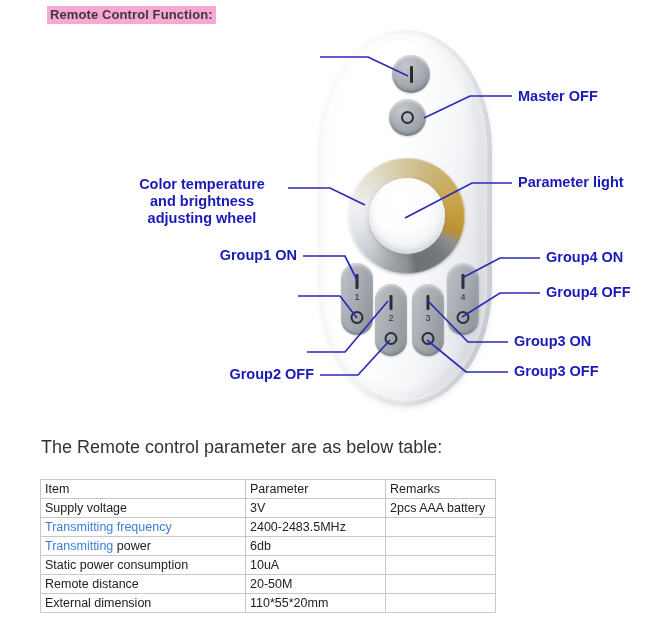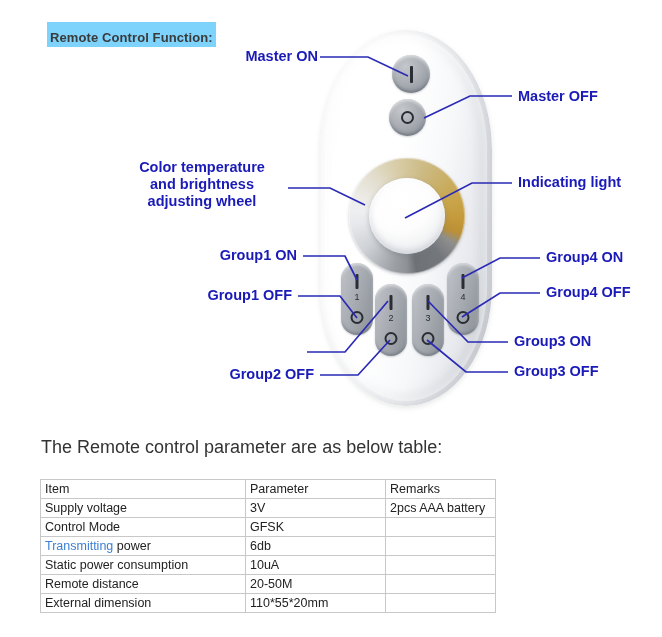--- a/index.html
+++ b/index.html
@@ -23,11 +23,10 @@
     font-size: 13px;
     font-weight: bold;
     color: #3a3a3a;
-    background: #7dd3fc;
-    padding: 8px 3px 2px 3px;
+    background: #f9a8d4;
+    padding: 1px 3px 2px 3px;
     letter-spacing: 0.1px;
     white-space: nowrap;
-    margin-top: 16px;
   }
 
   

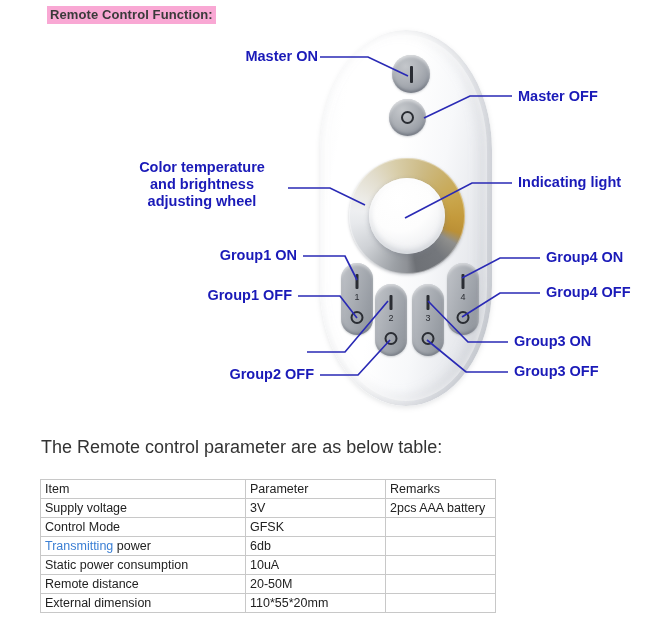--- a/index.html
+++ b/index.html
@@ -343,7 +343,6 @@
     </g>
   </svg>
 
-  <div class="callout right-align" style="left:160px; top:48px; width:158px;">Master ON</div>
 
   <div class="callout" style="left:518px; top:88px;">Master OFF</div>
 

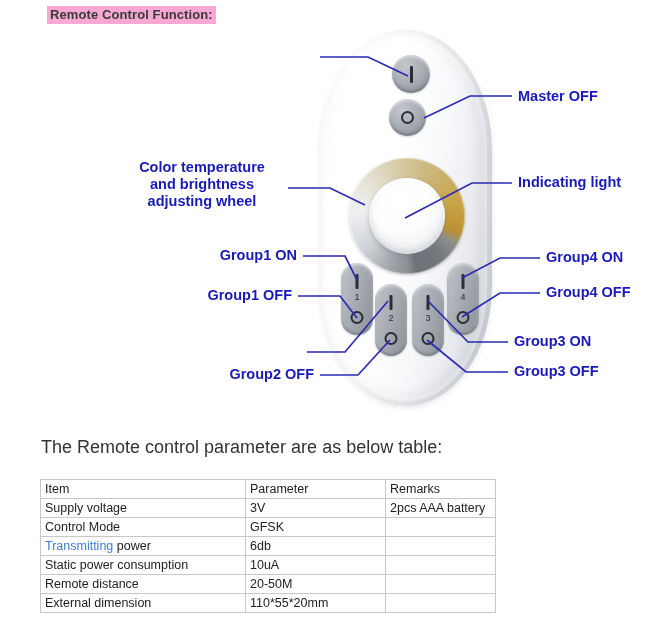--- a/index.html
+++ b/index.html
@@ -346,7 +346,7 @@
 
   <div class="callout" style="left:518px; top:88px;">Master OFF</div>
 
-  <div class="callout centered" style="left:118px; top:159px; width:168px;">
+  <div class="callout centered" style="left:118px; top:176px; width:168px;">
     <span>Color temperature</span><br>
     <span>and brightness</span><br>
     <span>adjusting wheel</span>

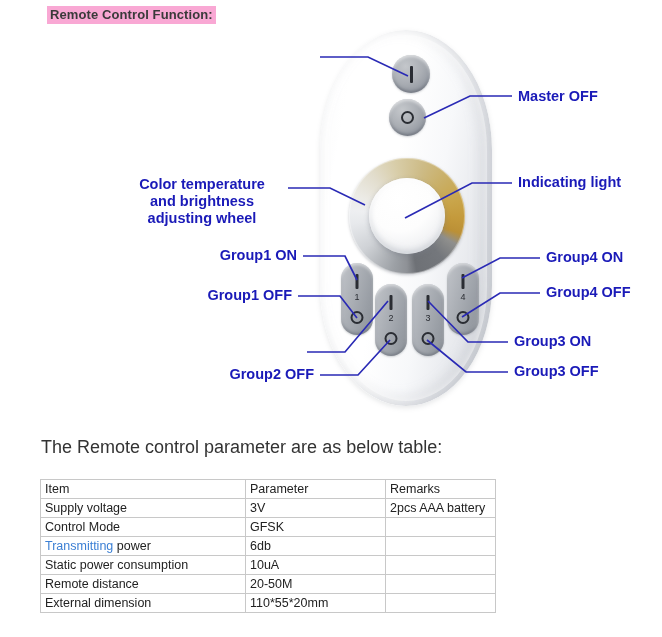--- a/index.html
+++ b/index.html
@@ -352,7 +352,7 @@
     <span>adjusting wheel</span>
   </div>
 
-  <div class="callout" style="left:518px; top:174px;">Indicating light</div>
+  <div class="callout" style="left:518px; top:174px;">Parameter light</div>
 
   <div class="callout right-align" style="left:145px; top:247px; width:152px;">Group1 ON</div>
 

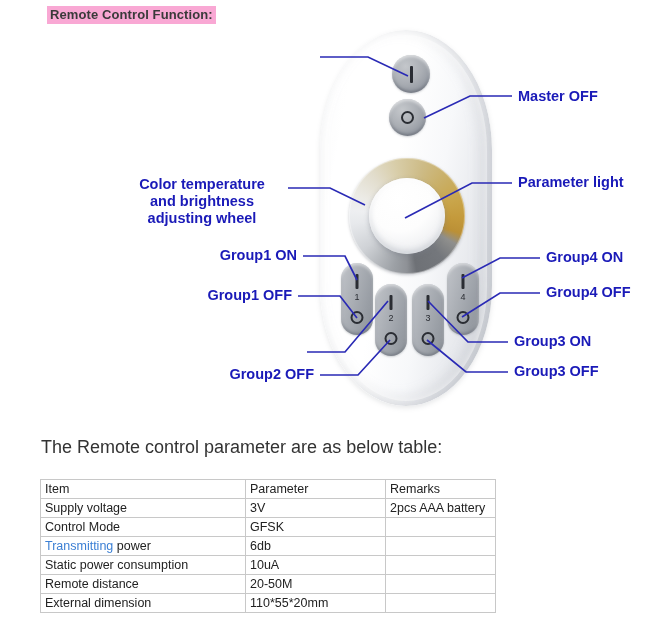--- a/index.html
+++ b/index.html
@@ -356,7 +356,6 @@
 
   <div class="callout right-align" style="left:145px; top:247px; width:152px;">Group1 ON</div>
 
-  <div class="callout right-align" style="left:140px; top:287px; width:152px;">Group1 OFF</div>
 
 
   <div class="callout right-align" style="left:162px; top:366px; width:152px;">Group2 OFF</div>

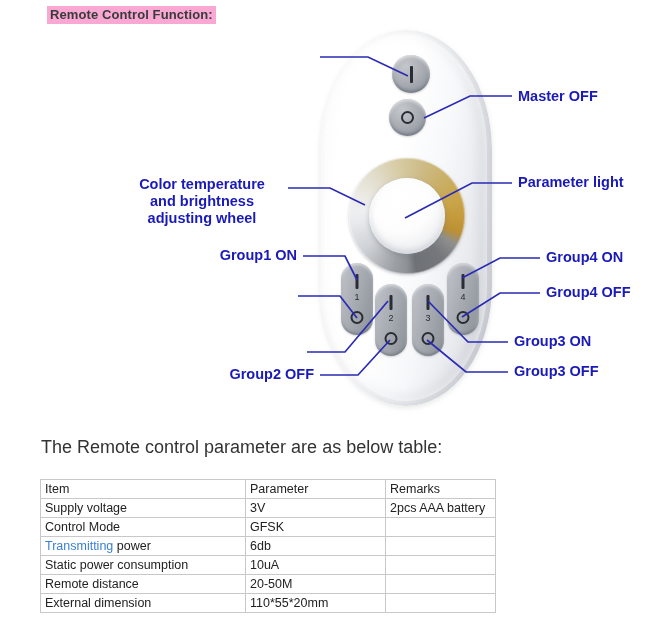--- a/index.html
+++ b/index.html
@@ -384,6 +384,11 @@
         <td class="c2">2pcs AAA battery</td>
       </tr>
       <tr>
+        <td class="c0"><span class="blue-text">Transmitting frequency</span></td>
+        <td class="c1">2400-2483.5MHz</td>
+        <td class="c2"></td>
+      </tr>
+      <tr>
         <td class="c0">Control Mode</td>
         <td class="c1">GFSK</td>
         <td class="c2"></td>

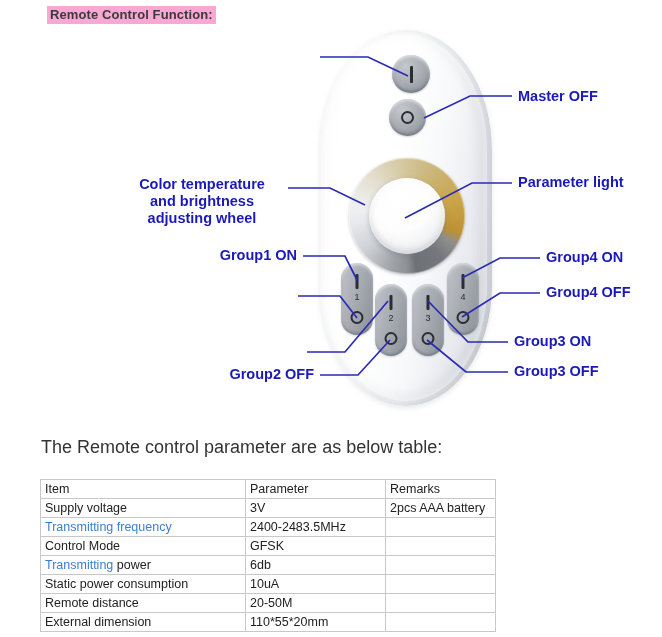--- a/index.html
+++ b/index.html
@@ -389,11 +389,6 @@
         <td class="c2"></td>
       </tr>
       <tr>
-        <td class="c0">Control Mode</td>
-        <td class="c1">GFSK</td>
-        <td class="c2"></td>
-      </tr>
-      <tr>
         <td class="c0"><span class="blue-text">Transmitting</span><span> power</span></td>
         <td class="c1">6db</td>
         <td class="c2"></td>

